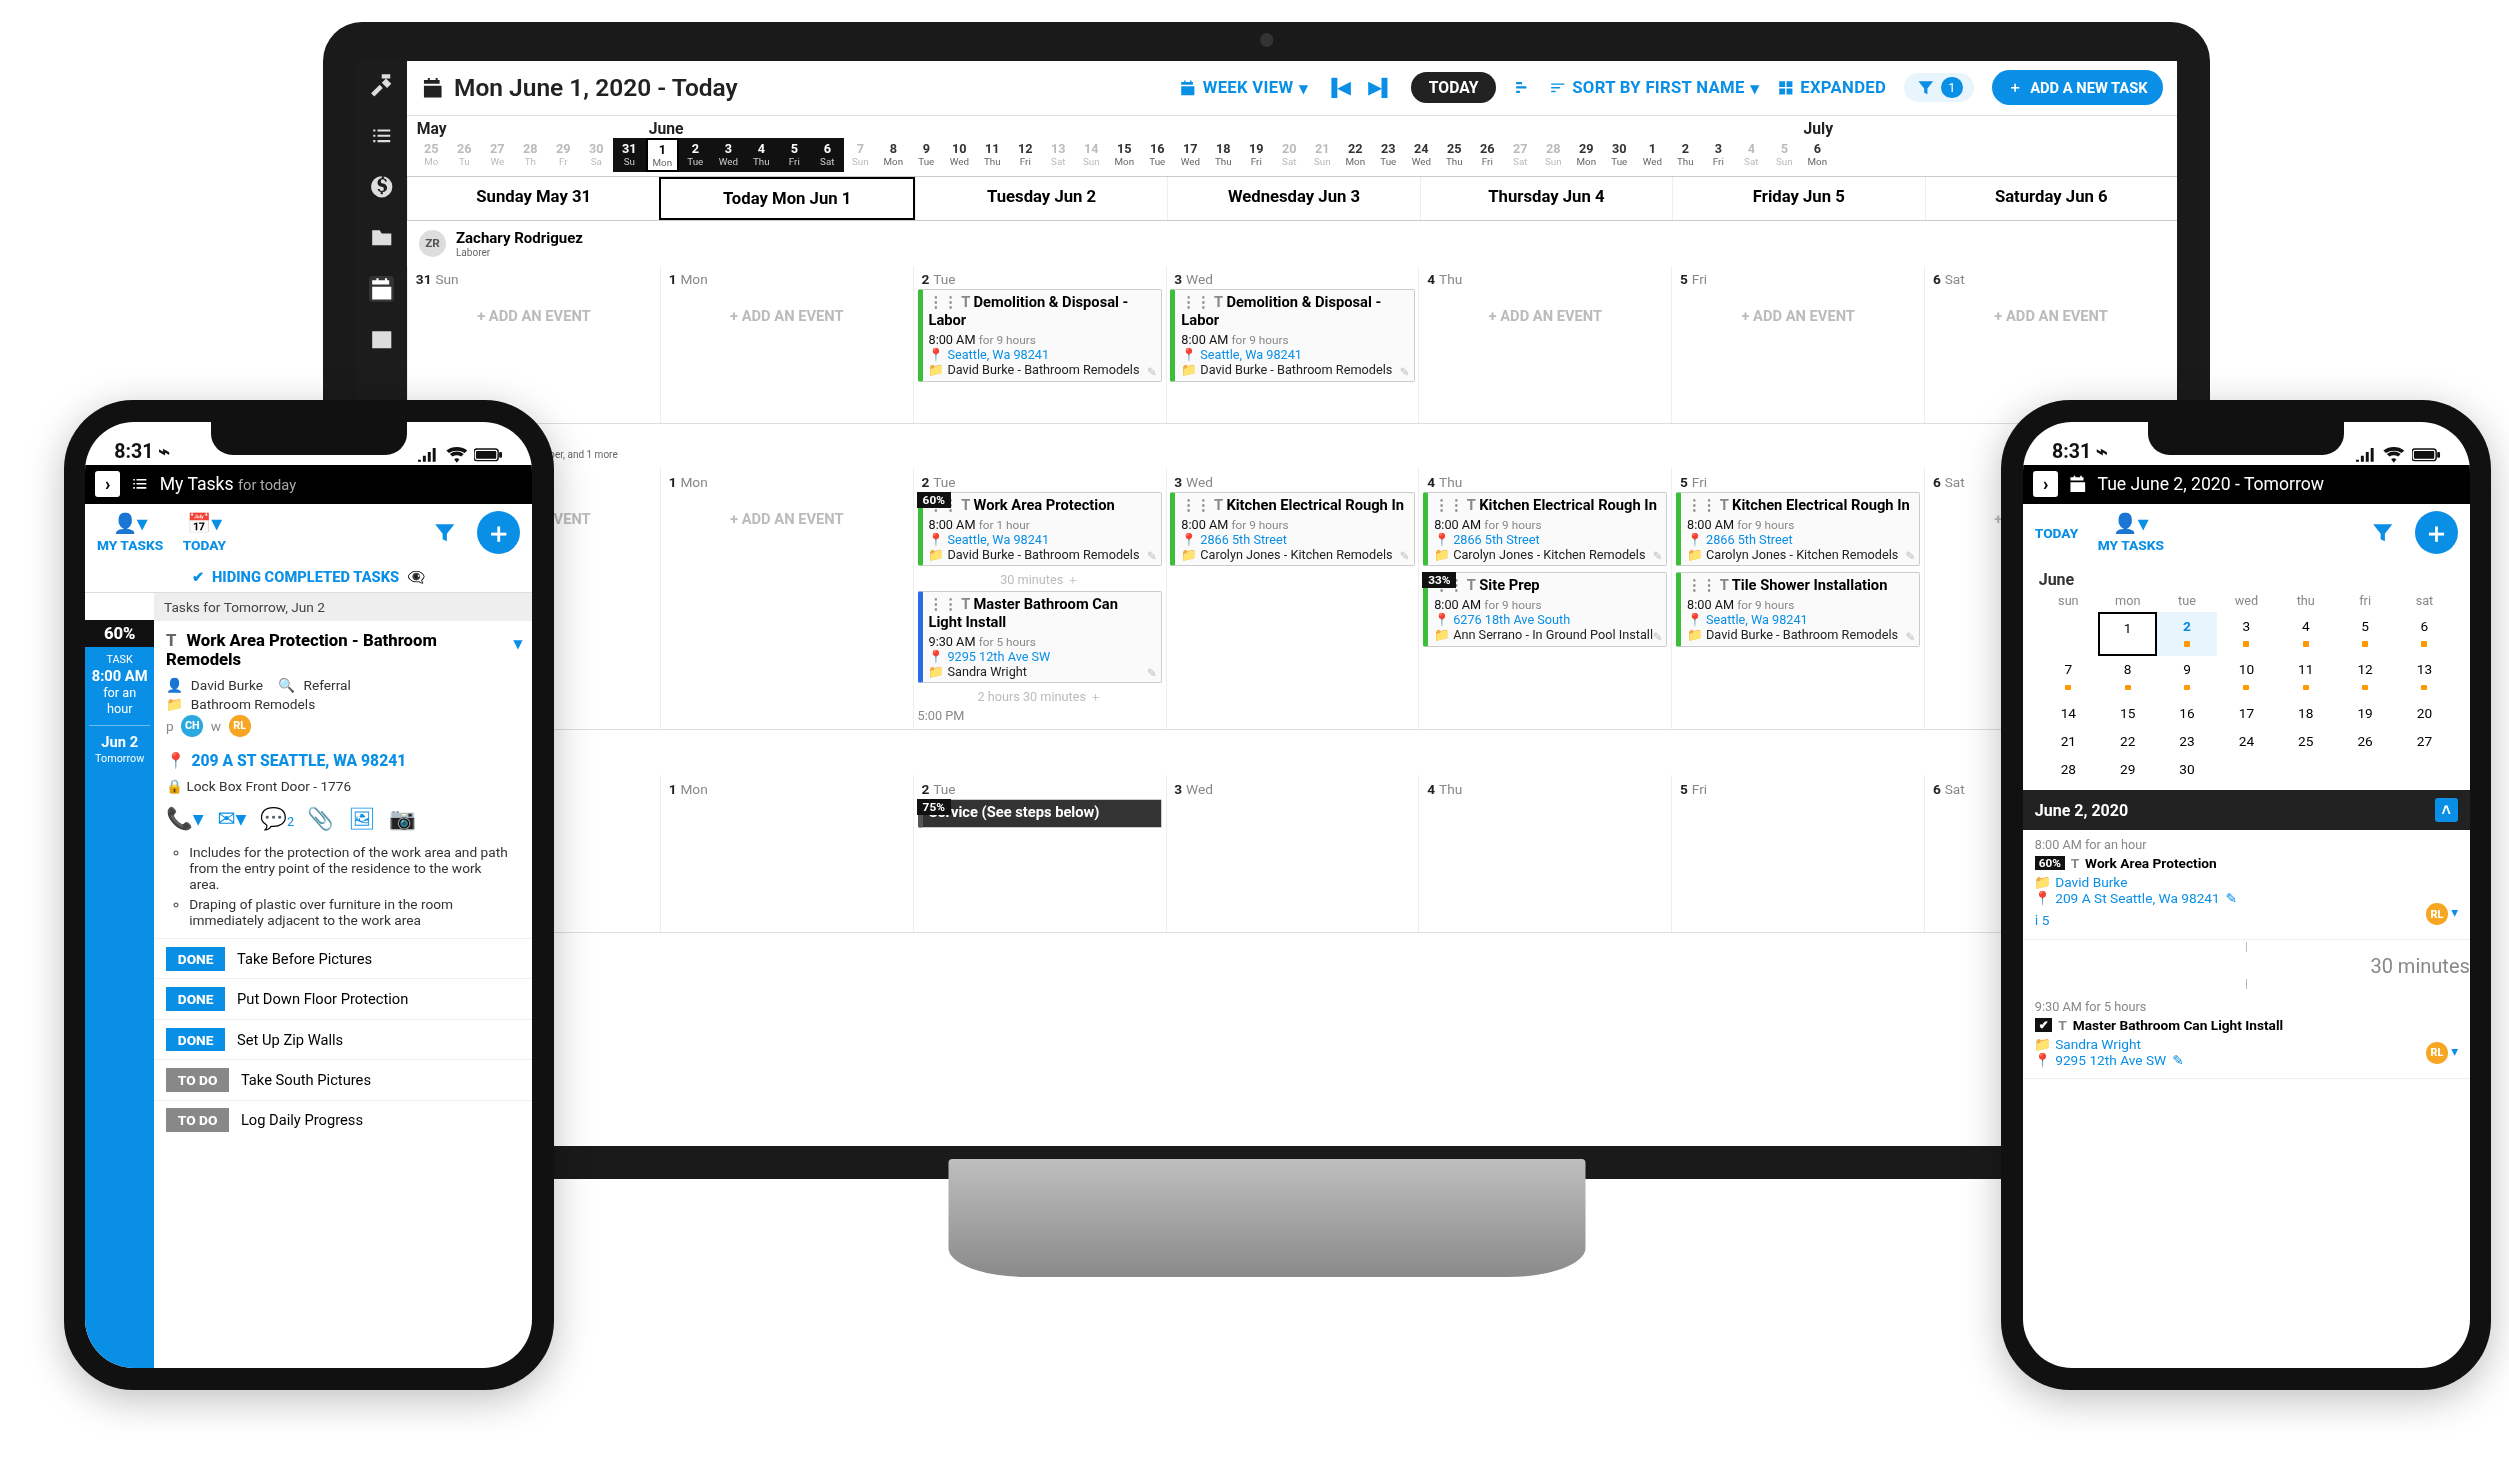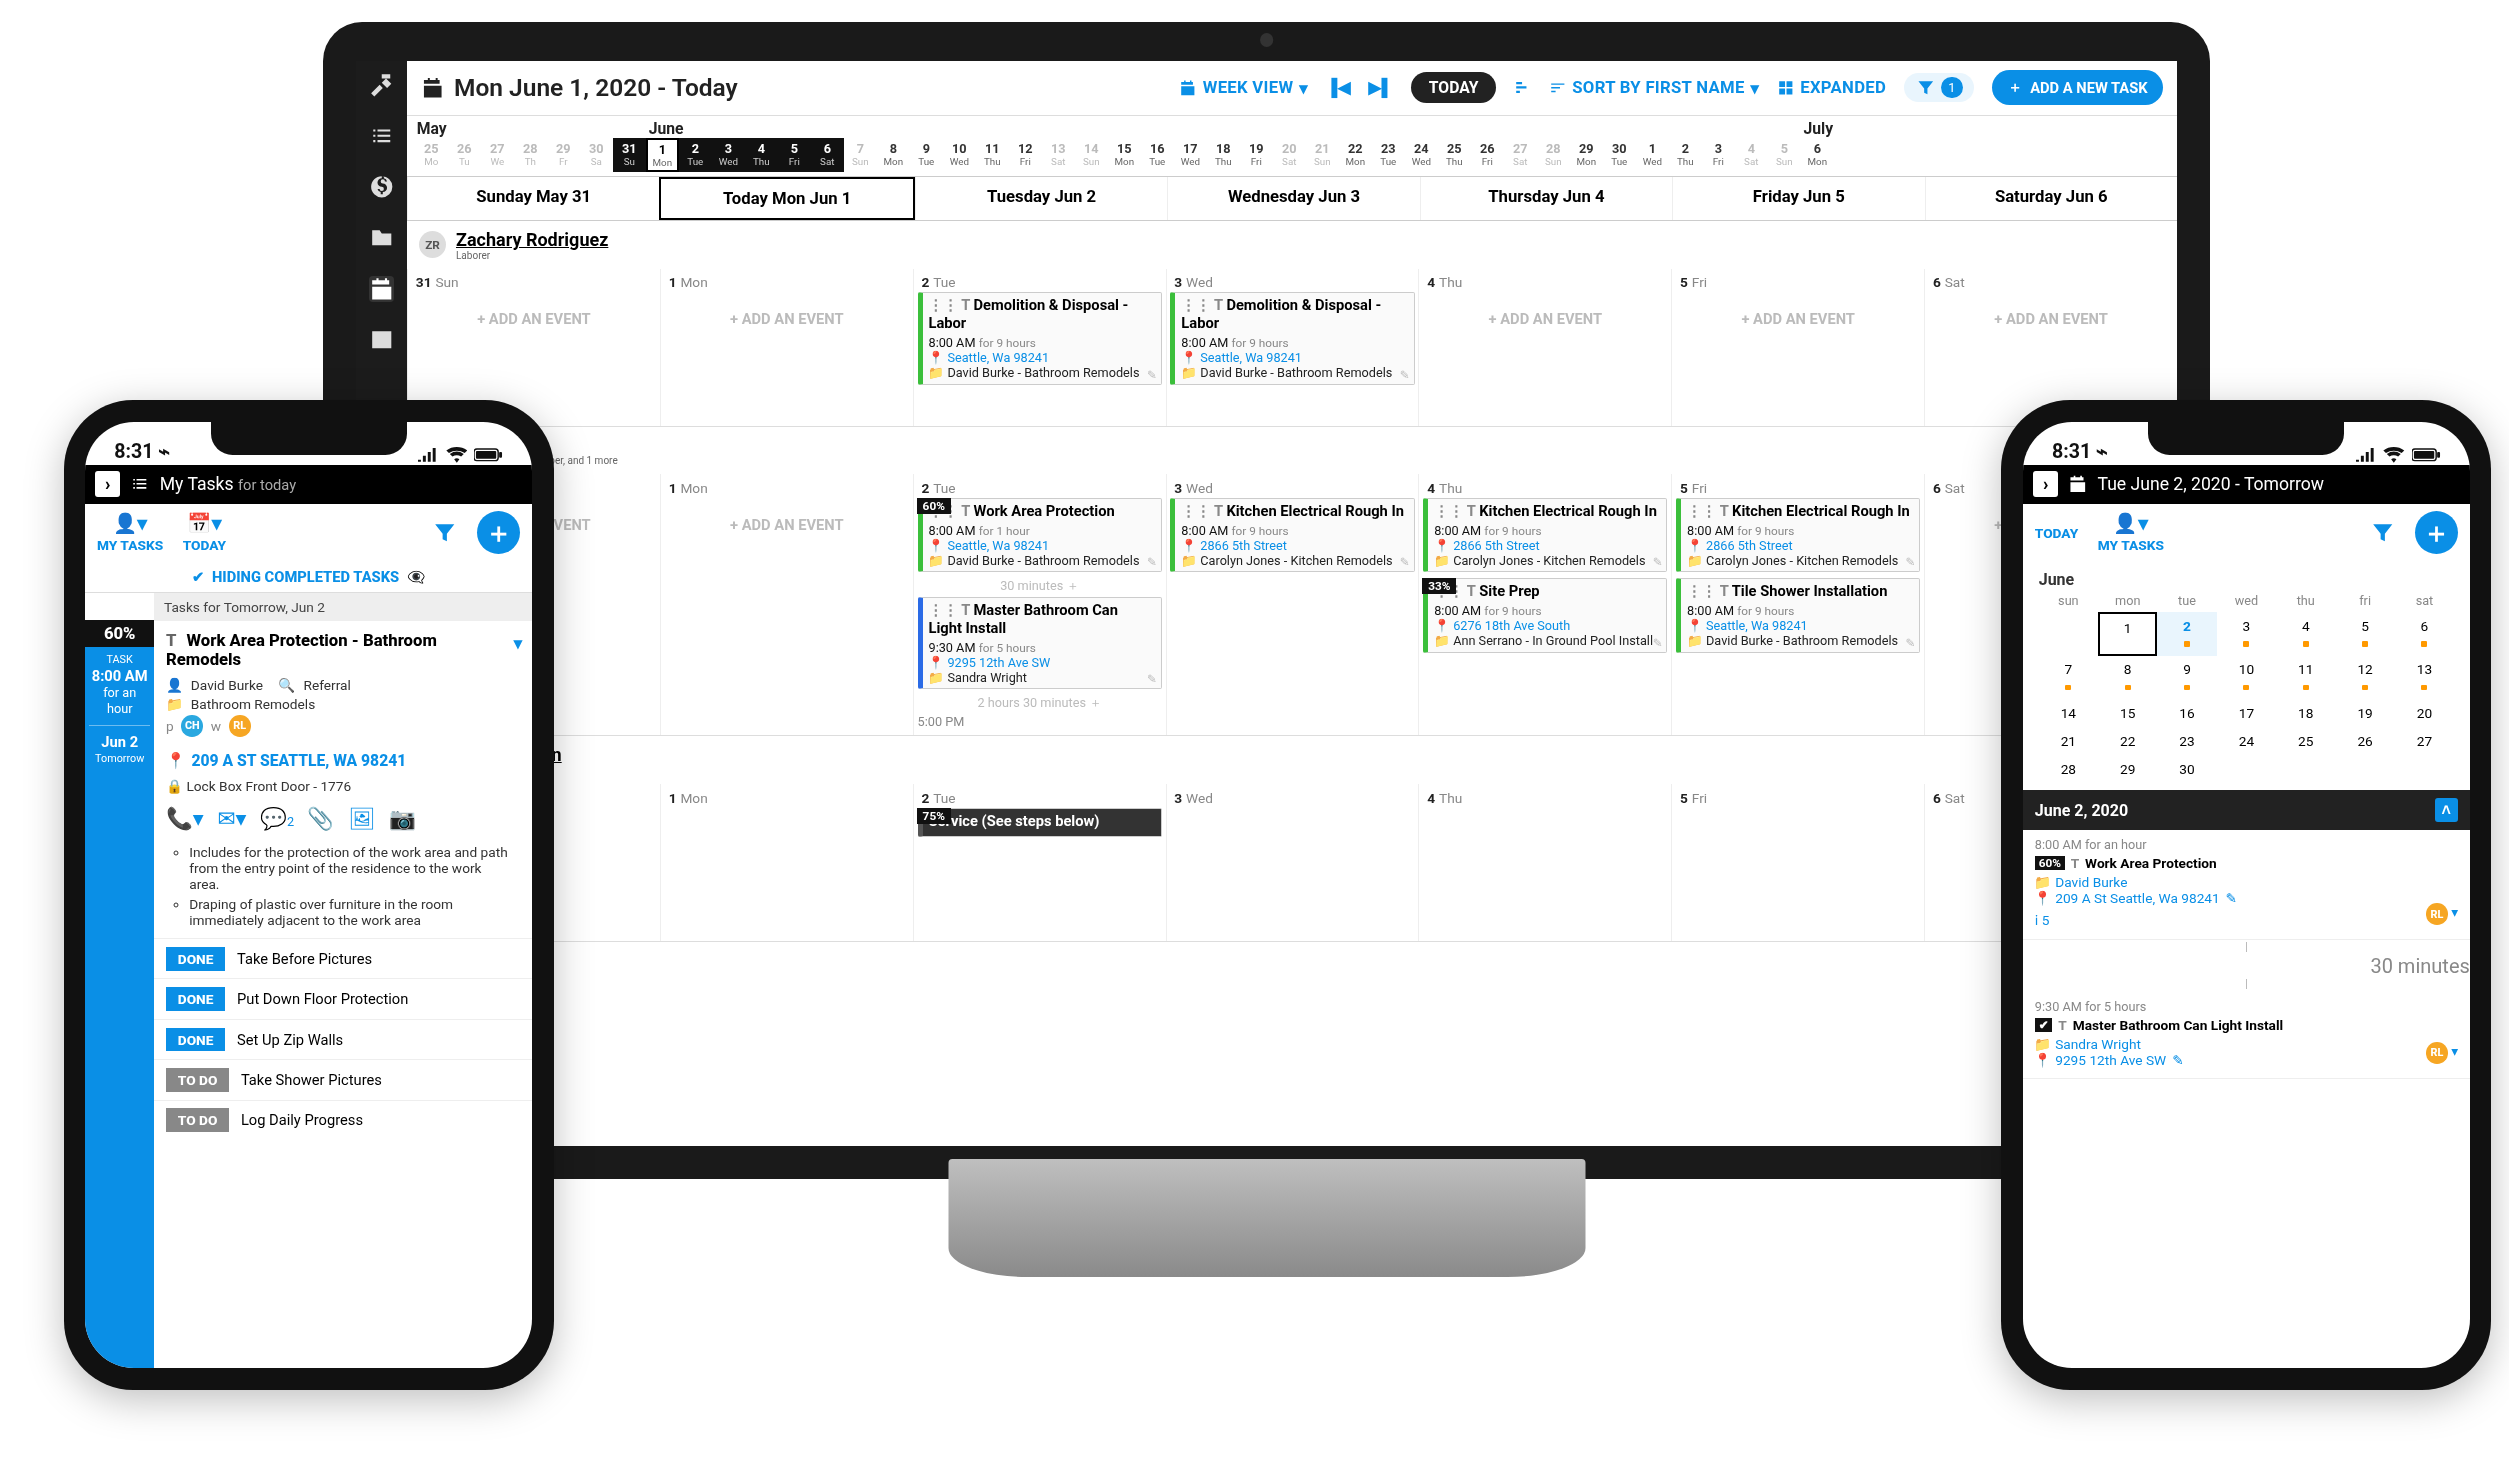--- a/index.html
+++ b/index.html
@@ -79,7 +79,7 @@
   .person-row { border-bottom:1px solid #ddd; }
   .person-header { display:flex; align-items:center; gap:9.8px; padding:7.8px 11.8px; }
   .avatar-sm { width:27.4px; height:27.4px; border-radius:50%; background:#ddd; color:#555; display:inline-flex; align-items:center; justify-content:center; font-size:11.8px; font-weight:700; }
-  .person-name { font-weight:700; font-size:18px;text-decoration:underline; }
+  .person-name { font-weight:700; font-size:15px; }
   .person-role { color:#666; font-size:10px; }
   .week-grid { display:flex; min-height:157px; }
   .week-col { flex:1; border-left:1px solid #eee; padding:3.9px; position:relative; }

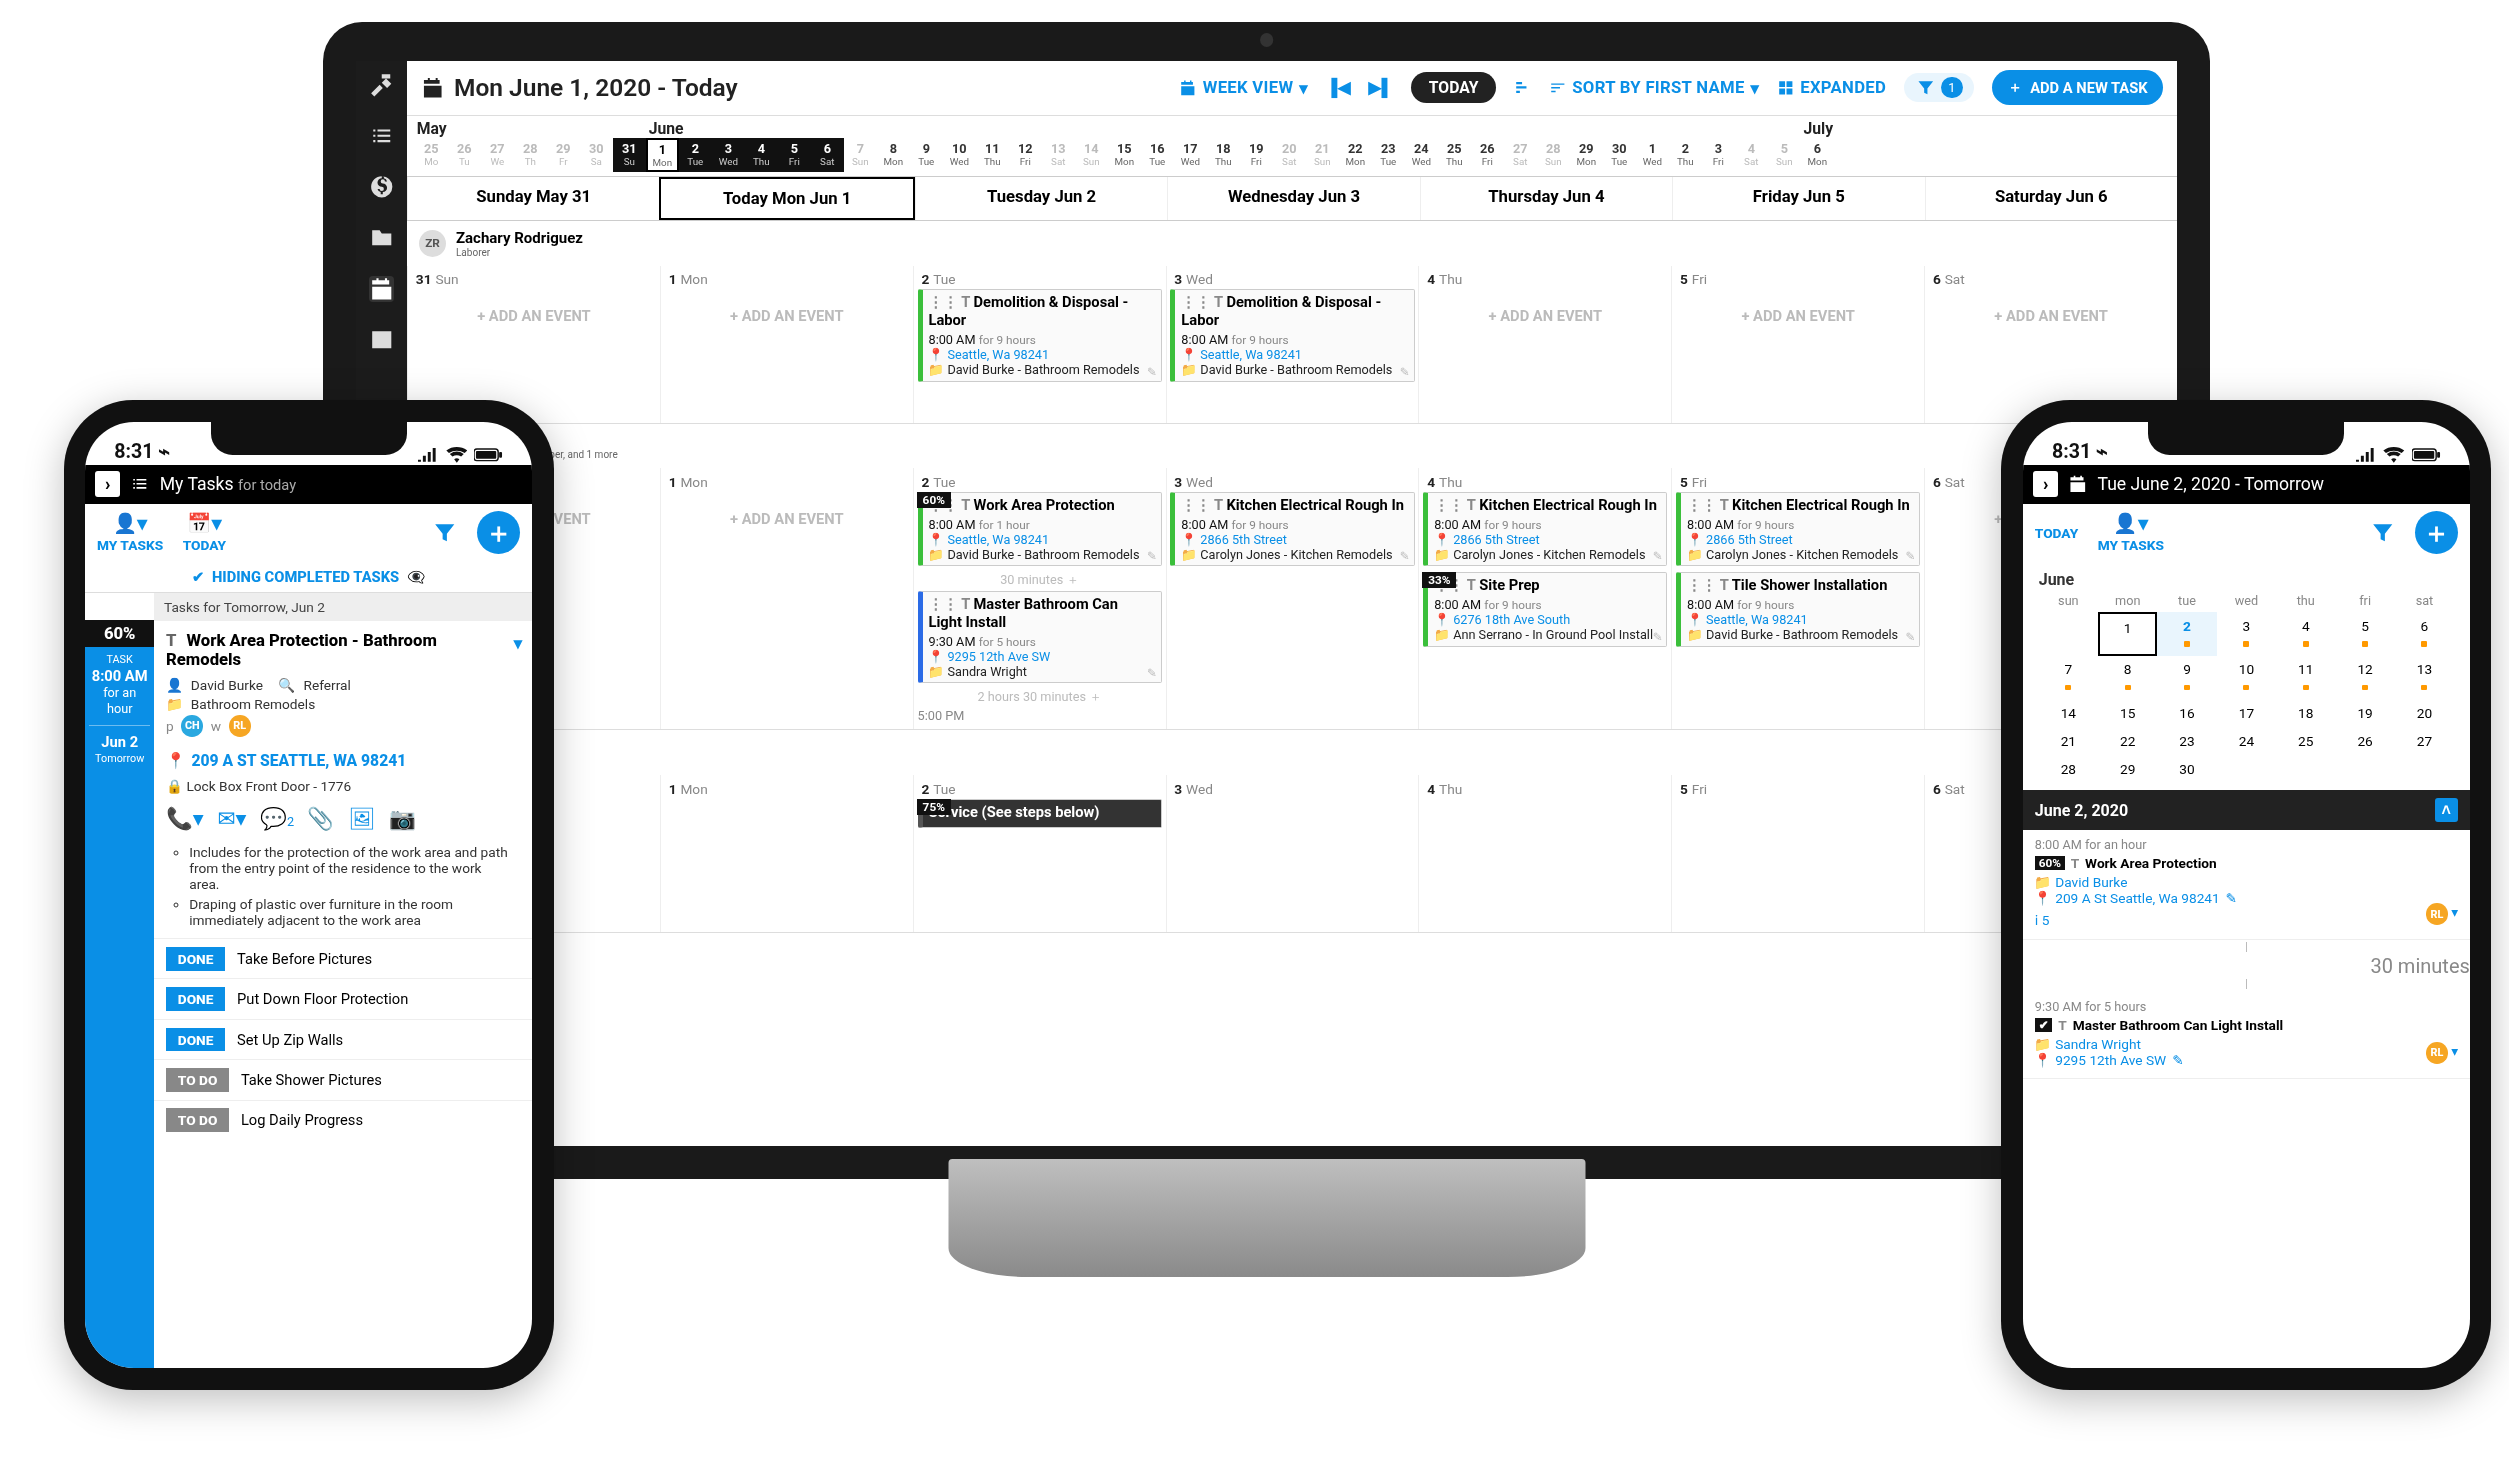--- a/index.html
+++ b/index.html
@@ -762,7 +762,7 @@
             </div>
             <div class="check-item">
               <span class="chip todo">TO DO</span>
-              <span>Take Shower Pictures</span>
+              <span>Take South Pictures</span>
             </div>
             <div class="check-item">
               <span class="chip todo">TO DO</span>

